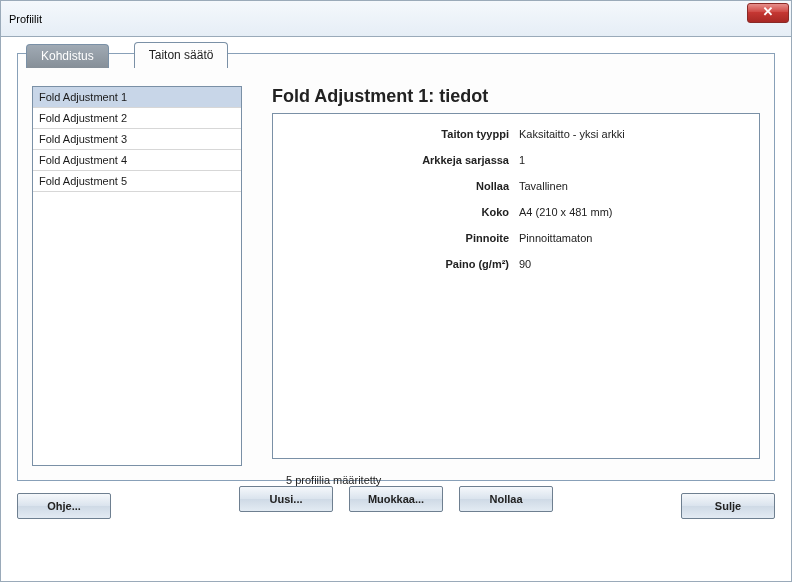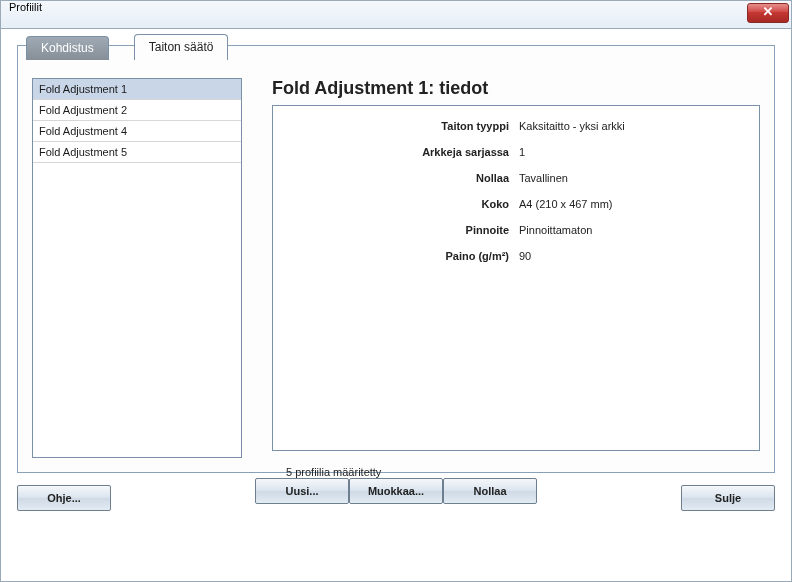--- a/index.html
+++ b/index.html
@@ -14,10 +14,11 @@
     border: 1px solid #9aaab9;
   }
   .titlebar {
-    height: 28px;
+    height: 36px;
     background: linear-gradient(#f4f8fc, #e6eef6);
     border-bottom: 1px solid #9aaab9;
     display: flex;
+    align-items: center;
     padding: 0 4px 0 8px;
     position: relative;
   }

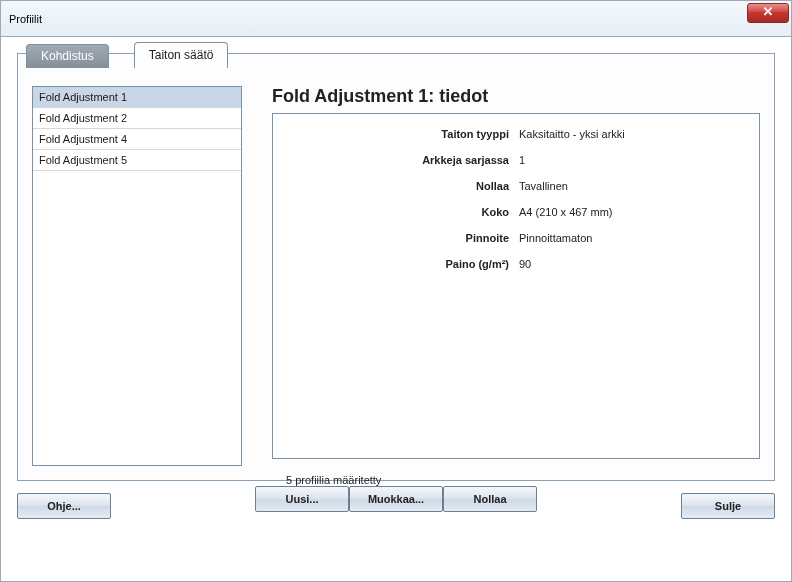--- a/index.html
+++ b/index.html
@@ -190,6 +190,7 @@
       <div class="listbox">
         <div class="listitem selected"><span>Fold Adjustment 1</span></div>
         <div class="listitem"><span>Fold Adjustment 2</span></div>
+        <div class="listitem"><span>Fold Adjustment 3</span></div>
         <div class="listitem"><span>Fold Adjustment 4</span></div>
         <div class="listitem"><span>Fold Adjustment 5</span></div>
       </div>

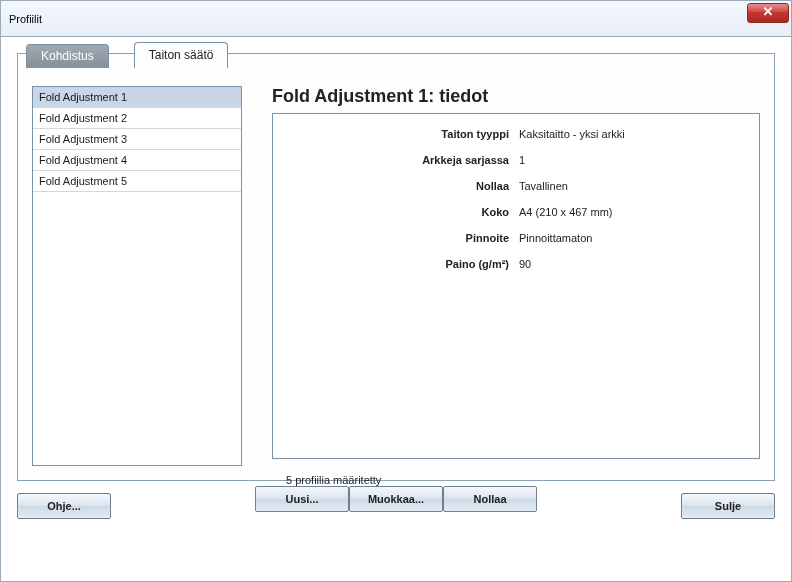--- a/index.html
+++ b/index.html
@@ -212,7 +212,7 @@
           </div>
           <div class="row">
             <div class="label">Koko</div>
-            <div class="value">A4 (210 x 467 mm)</div>
+            <div class="value">A4 (210 x 481 mm)</div>
           </div>
           <div class="row">
             <div class="label">Pinnoite</div>

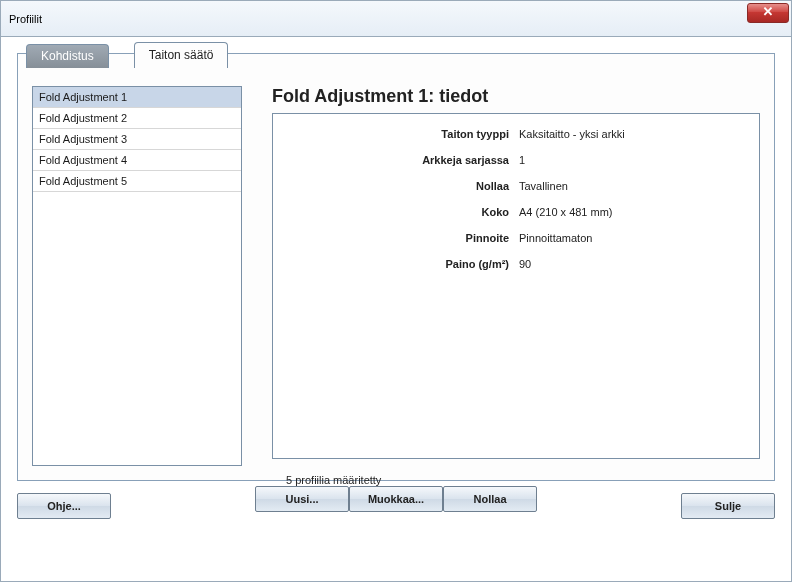--- a/index.html
+++ b/index.html
@@ -143,7 +143,7 @@
   }
   .btn-row {
     display: flex;
-    gap: 0;
+    gap: 16px;
   }
   .btn {
     min-width: 94px;

